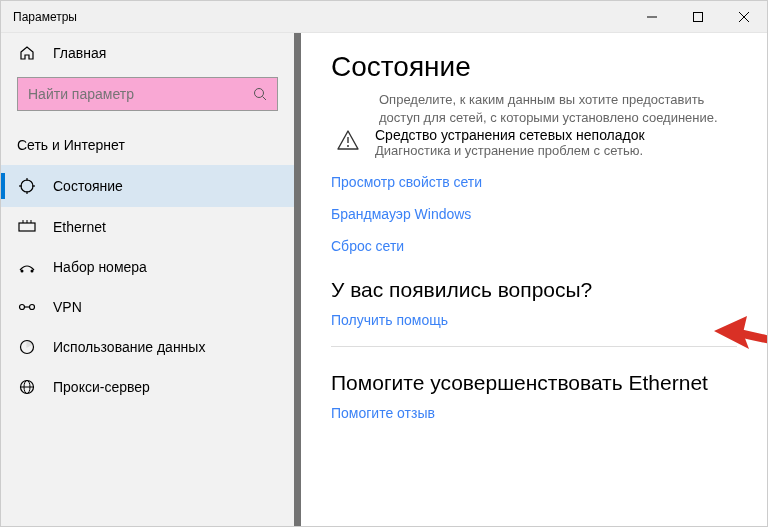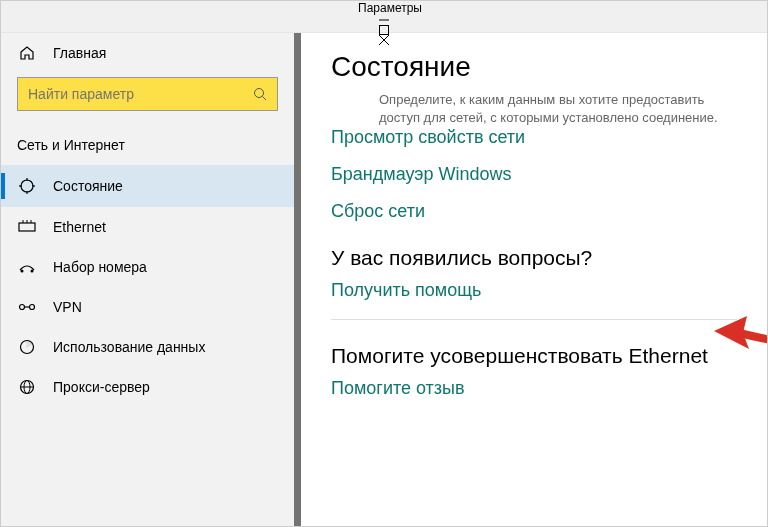--- a/index.html
+++ b/index.html
@@ -4,7 +4,7 @@
   <style>
     * { margin: 0; padding: 0; box-sizing: border-box; font-family: "Segoe UI", sans-serif; }
     body { width: 768px; height: 527px; overflow: hidden; background: #fff; border: 1px solid #ccc; }
-    .titlebar { height: 32px; display: flex; align-items: center; background: #f0f0f0; border-bottom: 1px solid #e5e5e5; flex-direction: column; }
+    .titlebar { height: 32px; display: flex; align-items: center; background: #f0f0f0; border-bottom: 1px solid #e5e5e5; }
     .titlebar-title { font-size: 12px; padding-left: 12px; flex: 1; color: #000; }
     .win-btn { width: 46px; height: 32px; display: flex; align-items: center; justify-content: center; cursor: pointer; }
     .container { display: flex; height: calc(100% - 32px); }

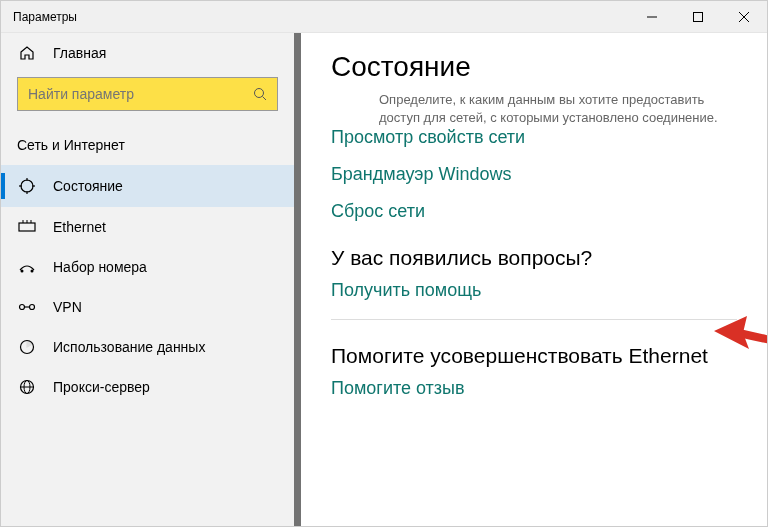--- a/index.html
+++ b/index.html
@@ -12,7 +12,7 @@
     .home-row { display: flex; align-items: center; padding: 12px 16px; cursor: pointer; }
     .home-row .icon { width: 20px; margin-right: 16px; display: flex; align-items: center; justify-content: center; }
     .home-row .label { font-size: 14px; color: #000; }
-    .searchbox { margin: 4px 16px 10px 16px; border: 1px solid #999; height: 34px; display: flex; align-items: center; background: #fde047; }
+    .searchbox { margin: 4px 16px 10px 16px; border: 1px solid #999; height: 34px; display: flex; align-items: center; background: #f9a8d4; }
     .searchbox input { flex: 1; border: none; background: transparent; padding: 0 10px; font-size: 14px; outline: none; color: #555; }
     .searchbox .search-icon { width: 34px; display: flex; align-items: center; justify-content: center; }
     .category-header { font-size: 14px; font-weight: 400; padding: 16px 16px 12px 16px; color: #000; }

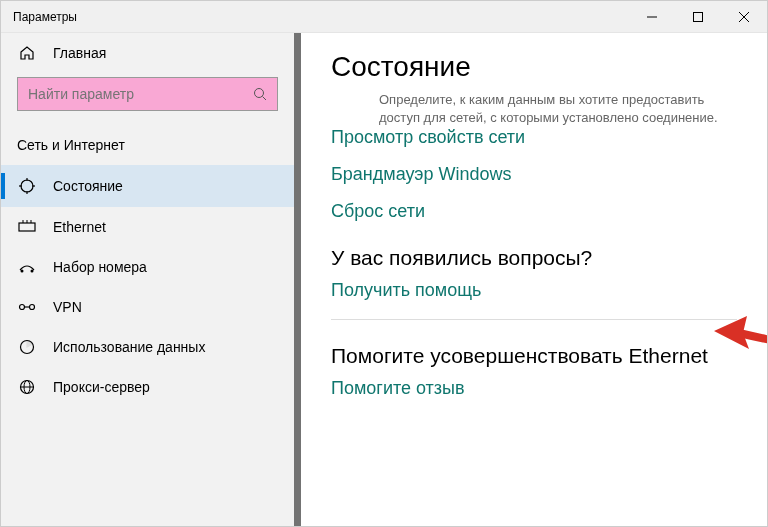--- a/index.html
+++ b/index.html
@@ -151,6 +151,19 @@
     <div class="page-title">Состояние</div>
     <div class="desc-text">Определите, к каким данным вы хотите предоставить доступ для сетей, с которыми установлено соединение.</div>
 
+    <div class="trouble-row">
+      <span class="warn-icon">
+        <svg width="24" height="22" viewBox="0 0 24 22">
+            <path d="M12 2 L22 20 L2 20 Z" fill="none" stroke="#333" stroke-width="1.4" stroke-linejoin="round"></path>
+            <line x1="12" y1="8" x2="12" y2="14" stroke="#333" stroke-width="1.4"></line>
+            <circle cx="12" cy="17" r="1" fill="#333"></circle>
+          </svg>
+      </span>
+      <div class="trouble-text">
+        <div class="tr-title">Средство устранения сетевых неполадок</div>
+        <div class="tr-sub">Диагностика и устранение проблем с сетью.</div>
+      </div>
+    </div>
 
     <a class="link">Просмотр свойств сети</a>
     <a class="link">Брандмауэр Windows</a>

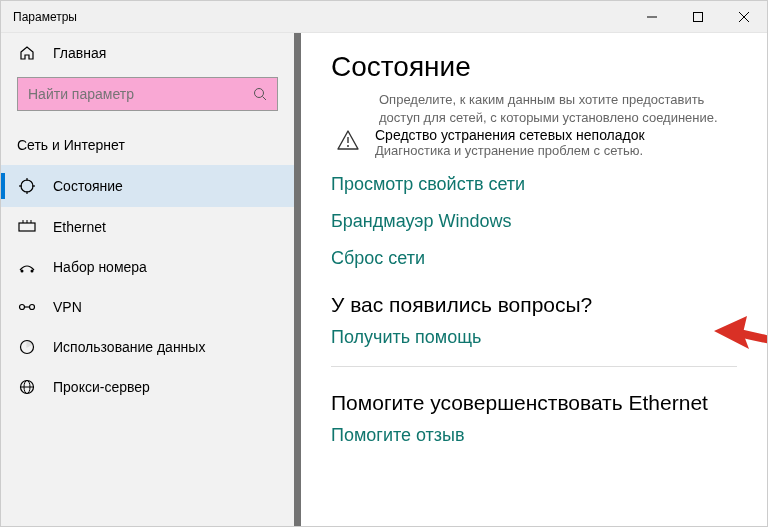--- a/index.html
+++ b/index.html
@@ -28,7 +28,7 @@
     .trouble-row .warn-icon { width: 34px; display: flex; justify-content: center; padding-top: 2px; margin-right: 10px; }
     .trouble-text .tr-title { font-size: 14px; color: #000; }
     .trouble-text .tr-sub { font-size: 13px; color: #666; }
-    .link { font-size: 18px; color: #0f766e; margin-bottom: 16px; cursor: pointer; display: block; }
+    .link { font-size: 14px; color: #3b82f6; margin-bottom: 16px; cursor: pointer; display: block; }
     .section-h { font-size: 21px; font-weight: 400; color: #000; margin-top: 24px; margin-bottom: 10px; }
     .divider { border: none; border-top: 1px solid #ddd; margin: 18px 0; }
     .arrow { position: absolute; left: 408px; top: 278px; pointer-events: none; }

